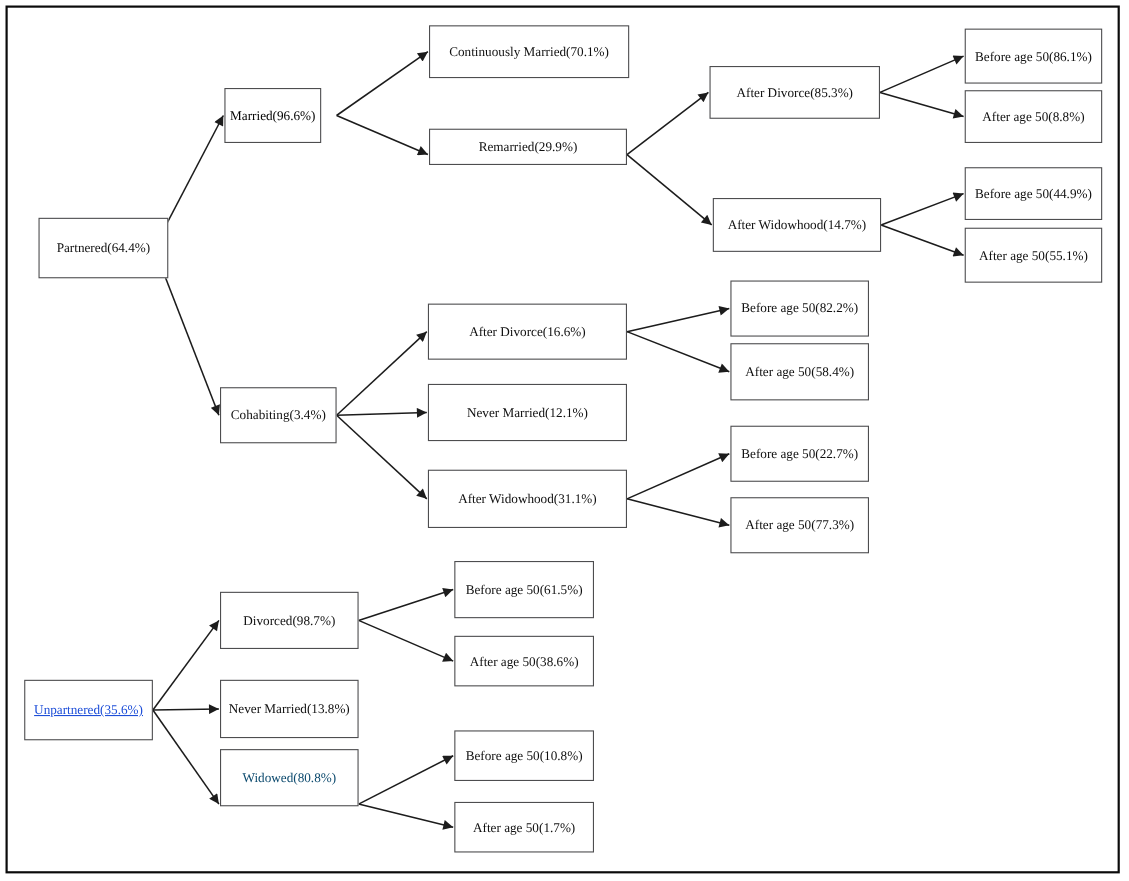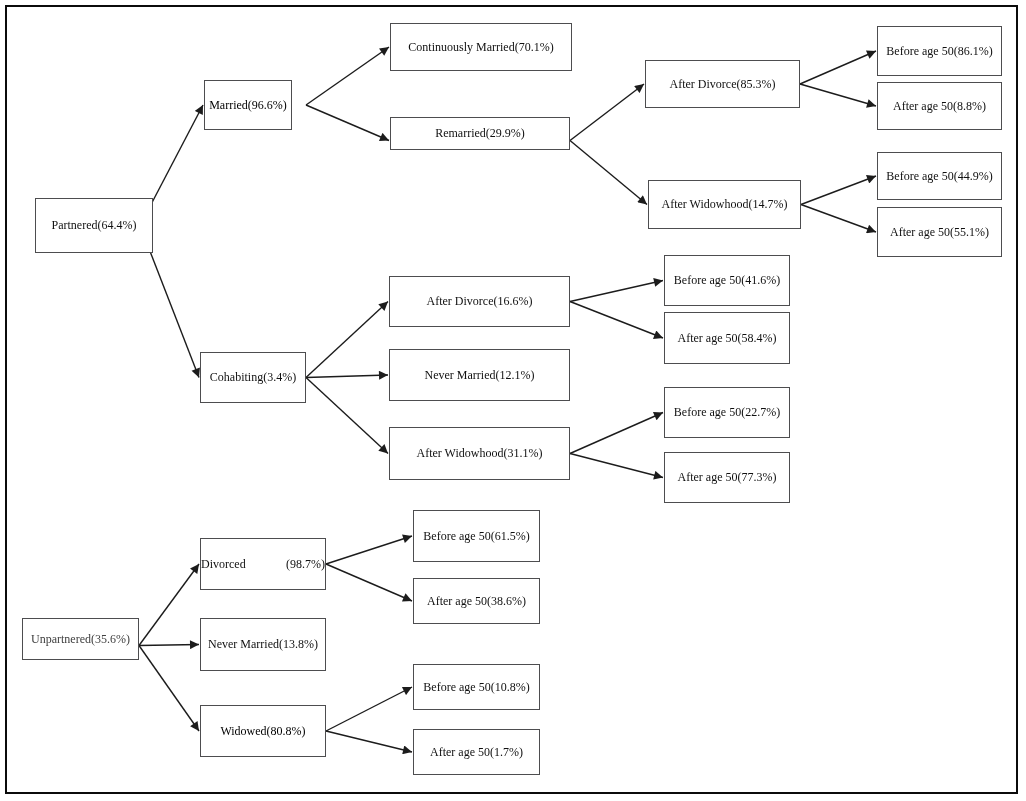--- a/index.html
+++ b/index.html
@@ -107,7 +107,7 @@
       </div>
       <div class="node" style="left: 664px; top: 255px; width: 126px; height: 51px; color: rgb(16, 16, 16);">
         <span>Before age 50</span>
-        <span>(41.6%)</span>
+        <span>(82.2%)</span>
       </div>
       <div class="node" style="left: 664px; top: 312px; width: 126px; height: 52px; color: rgb(16, 16, 16);">
         <span>After age 50</span>

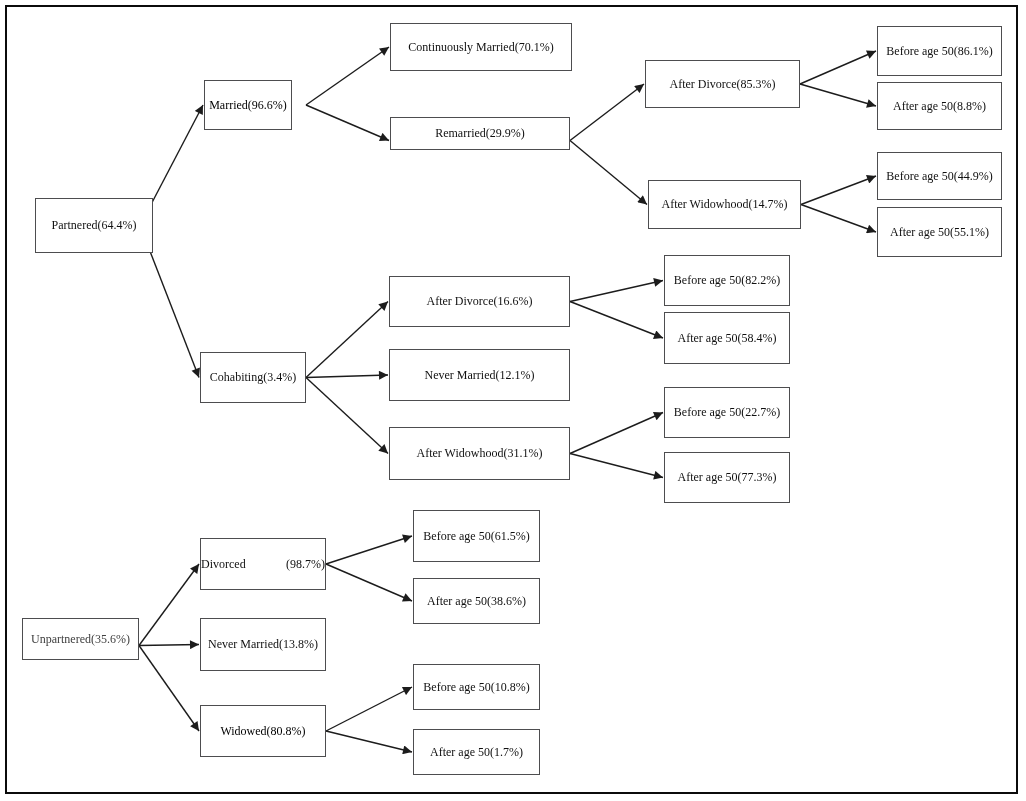--- a/index.html
+++ b/index.html
@@ -133,7 +133,7 @@
         <span>Unpartnered</span>
         <span>(35.6%)</span>
       </div>
-      <div class="node" style="left: 200px; top: 538px; width: 126px; height: 52px; color: rgb(16, 16, 16); justify-content: space-between;">
+      <div class="node" style="left: 200px; top: 538px; width: 126px; height: 52px; color: rgb(16, 16, 16);">
         <span>Divorced</span>
         <span>(98.7%)</span>
       </div>

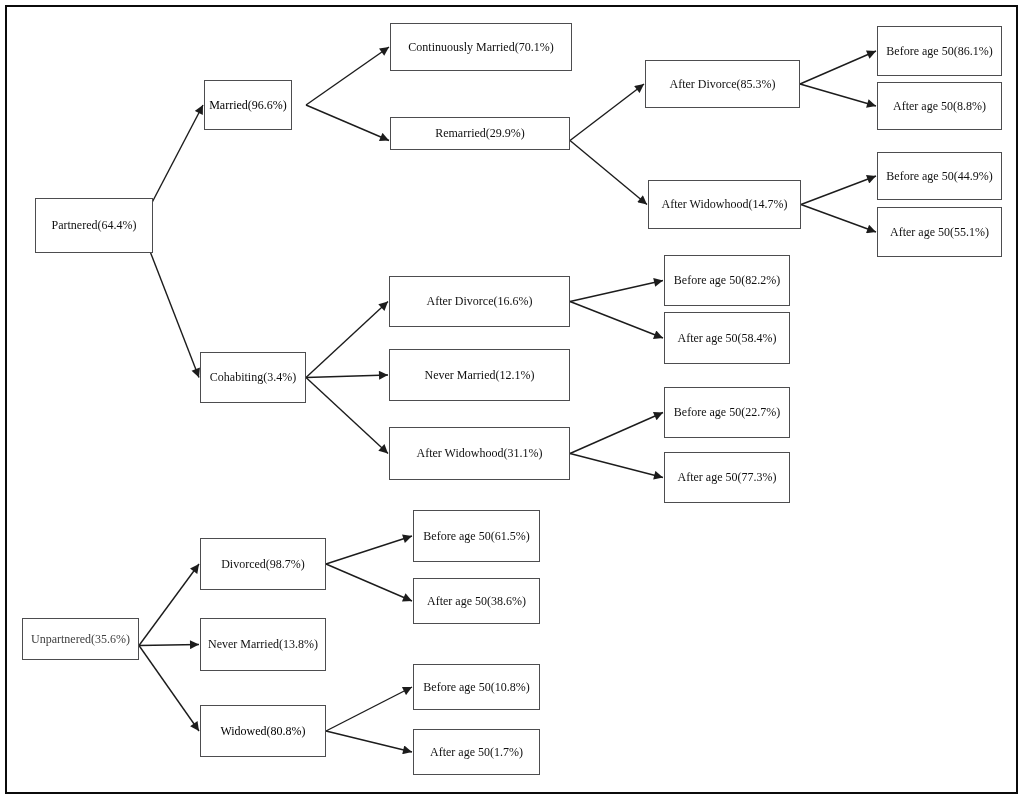--- a/index.html
+++ b/index.html
@@ -129,7 +129,7 @@
         <span>After age 50</span>
         <span>(77.3%)</span>
       </div>
-      <div class="node" style="left: 22px; top: 618px; width: 117px; height: 42px; color: #404040;">
+      <div class="node" style="left: 22px; top: 618px; width: 117px; height: 55px; color: #1d4ed8; text-decoration: underline;">
         <span>Unpartnered</span>
         <span>(35.6%)</span>
       </div>

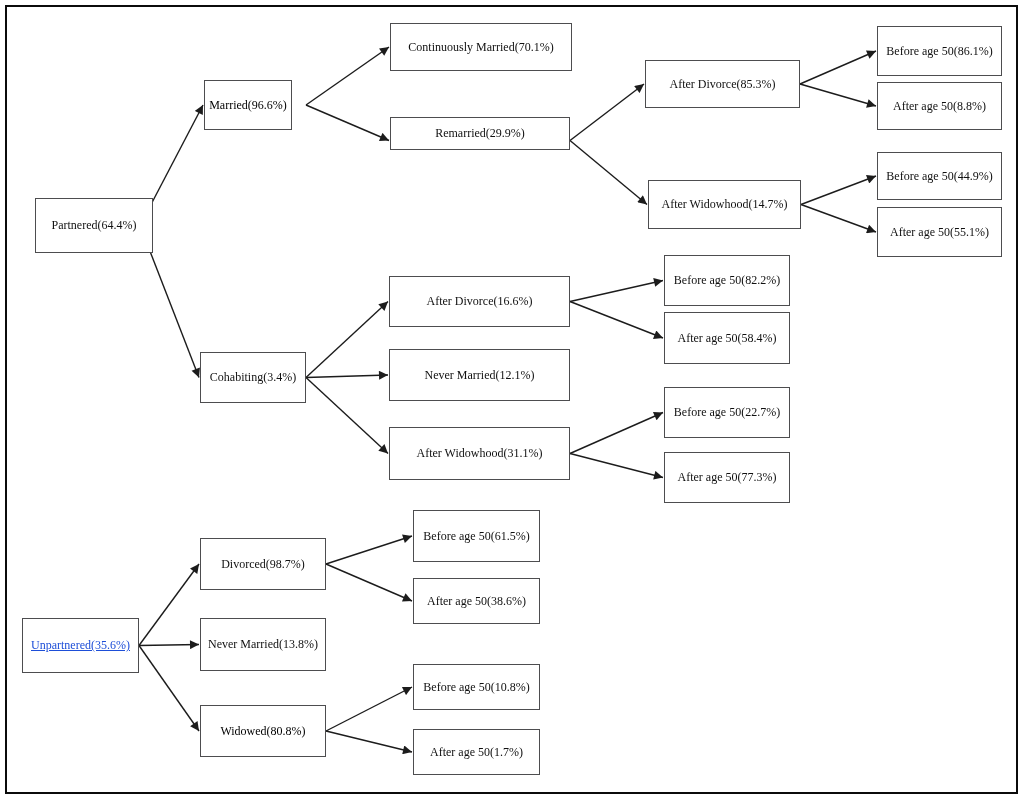--- a/index.html
+++ b/index.html
@@ -149,7 +149,7 @@
         <span>Never Married</span>
         <span>(13.8%)</span>
       </div>
-      <div class="node" style="left: 200px; top: 705px; width: 126px; height: 52px; color: #000000;">
+      <div class="node" style="left: 200px; top: 681px; width: 126px; height: 52px; color: #0c4a6e;">
         <span>Widowed</span>
         <span>(80.8%)</span>
       </div>

